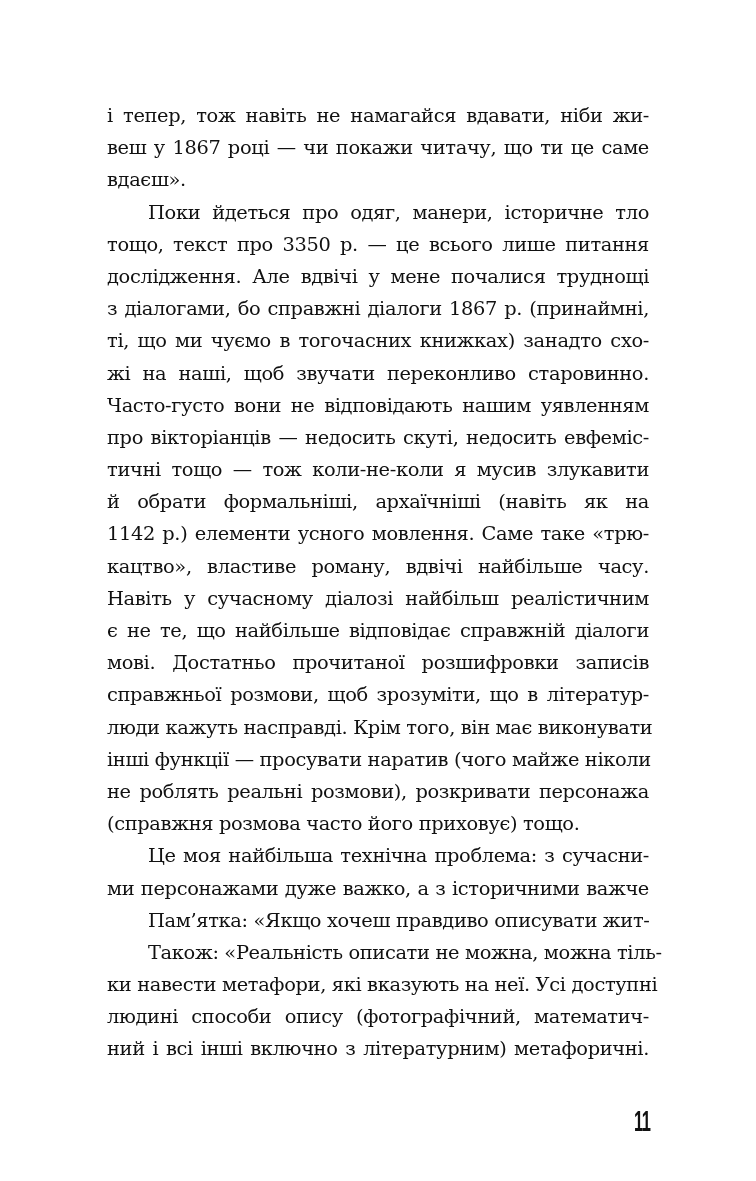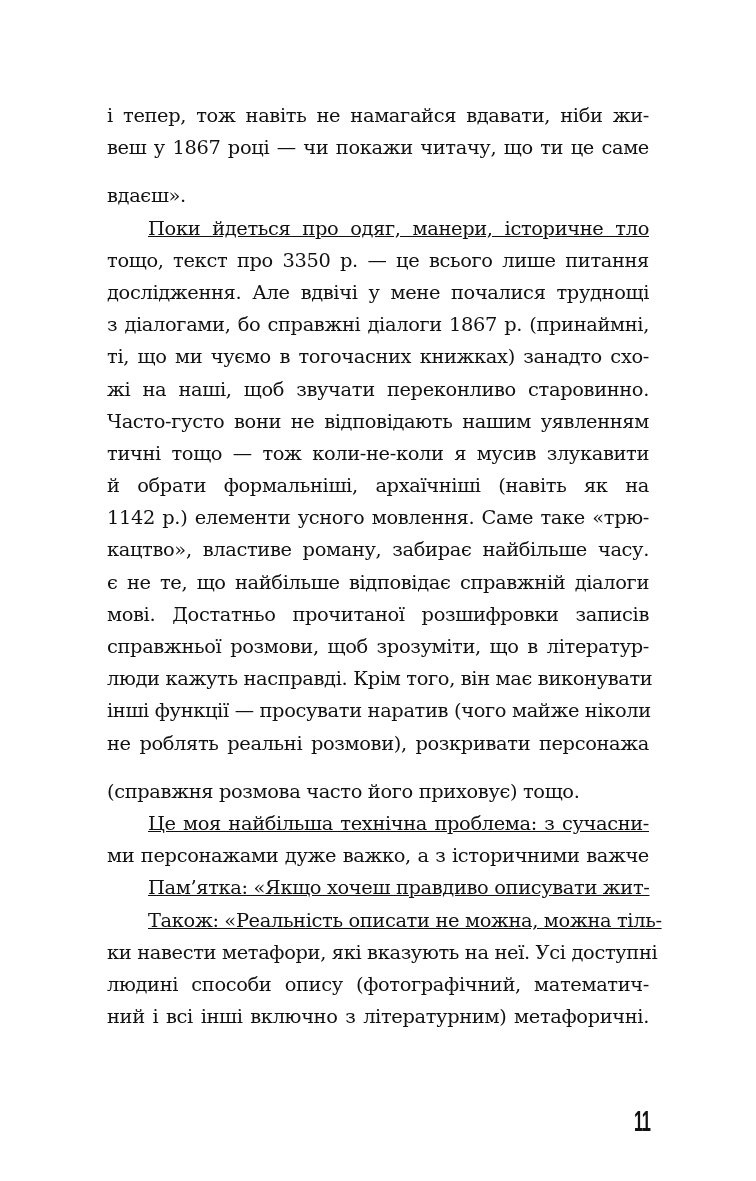--- a/index.html
+++ b/index.html
@@ -22,7 +22,7 @@
     text-align-last: justify;
     letter-spacing: -0.35px;
   }
-  .line.last { text-align-last: left; margin-top: 16px; }
+  .line.last { text-align-last: left; }
   .line.indent { padding-left: 41px; text-decoration: underline; }
   .pagenum {
     position: absolute;

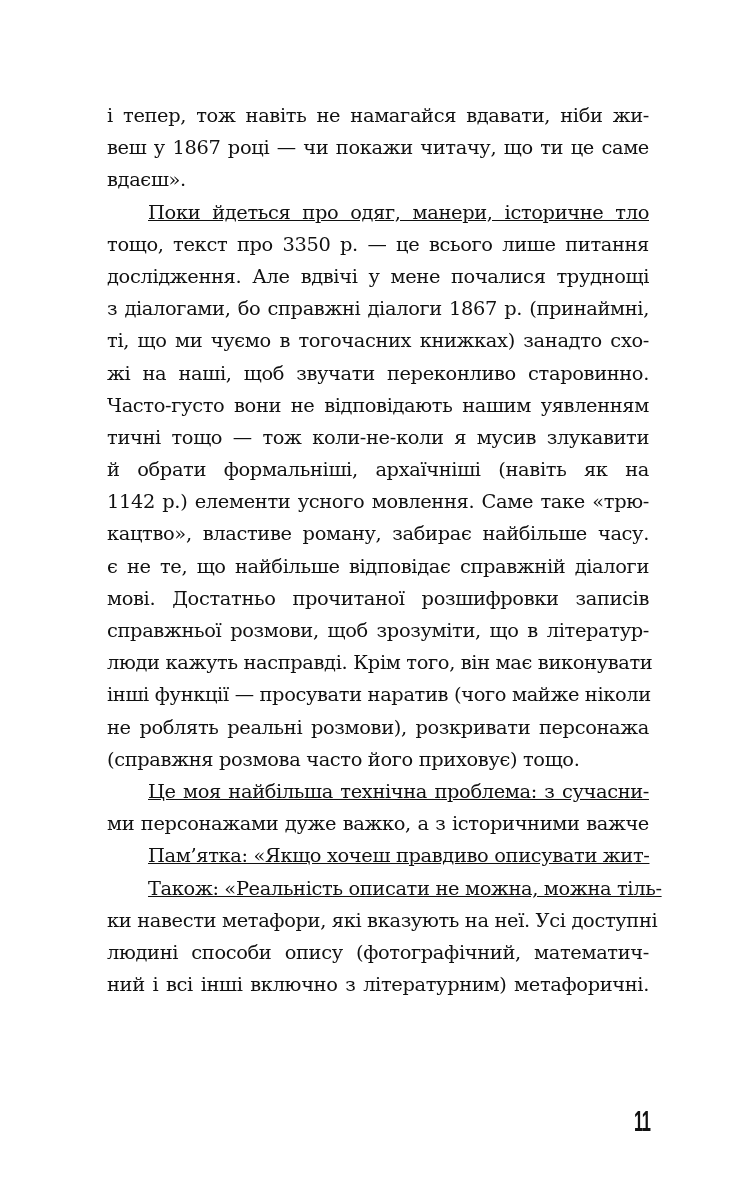--- a/index.html
+++ b/index.html
@@ -23,7 +23,7 @@
     letter-spacing: -0.35px;
   }
   .line.last { text-align-last: left; }
-  .line.indent { padding-left: 41px; text-decoration: underline; }
+  .line.indent { padding-left: 41px; }
   .pagenum {
     position: absolute;
     left: 634px;

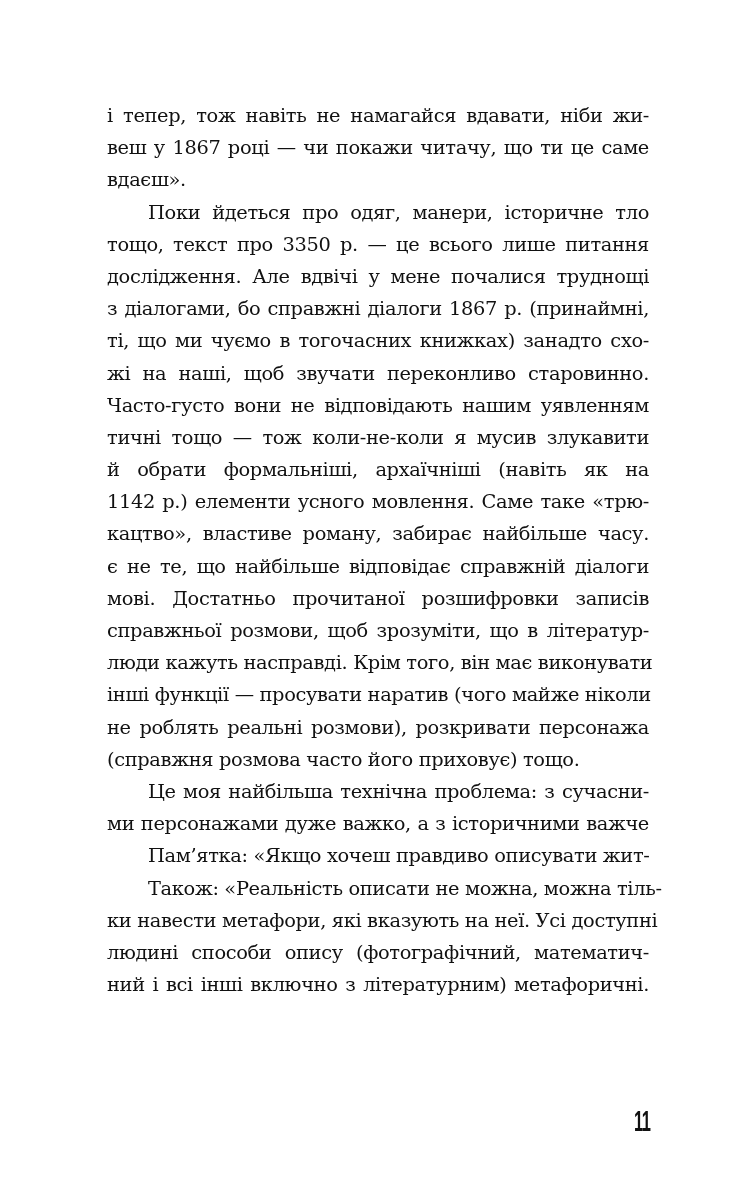--- a/index.html
+++ b/index.html
@@ -51,6 +51,7 @@
   <span class="line">ті, що ми чуємо в тогочасних книжках) занадто схо-</span>
   <span class="line">жі на наші, щоб звучати переконливо старовинно.</span>
   <span class="line">Часто-густо вони не відповідають нашим уявленням</span>
+  <span class="line">про вікторіанців — недосить скуті, недосить евфеміс-</span>
   <span class="line">тичні тощо — тож коли-не-коли я мусив злукавити</span>
   <span class="line">й обрати формальніші, архаїчніші (навіть як на</span>
   <span class="line">1142 р.) елементи усного мовлення. Саме таке «трю-</span>

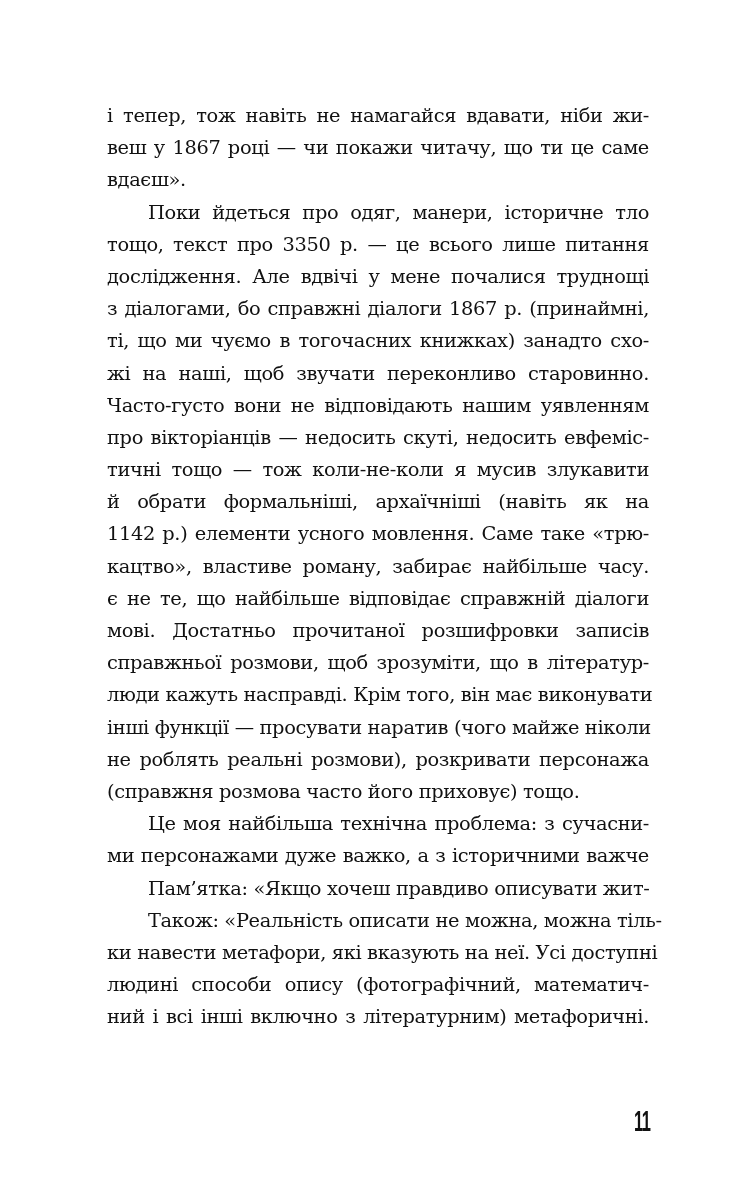--- a/index.html
+++ b/index.html
@@ -55,7 +55,7 @@
   <span class="line">тичні тощо — тож коли-не-коли я мусив злукавити</span>
   <span class="line">й обрати формальніші, архаїчніші (навіть як на</span>
   <span class="line">1142 р.) елементи усного мовлення. Саме таке «трю-</span>
-  <span class="line">кацтво», властиве роману, забирає найбільше часу.</span>
+  <span class="line">кацтво», властиве роману, вдвічі найбільше часу.</span>
   <span class="line">є не те, що найбільше відповідає справжній діалоги</span>
   <span class="line">мові. Достатньо прочитаної розшифровки записів</span>
   <span class="line">справжньої розмови, щоб зрозуміти, що в літератур-</span>

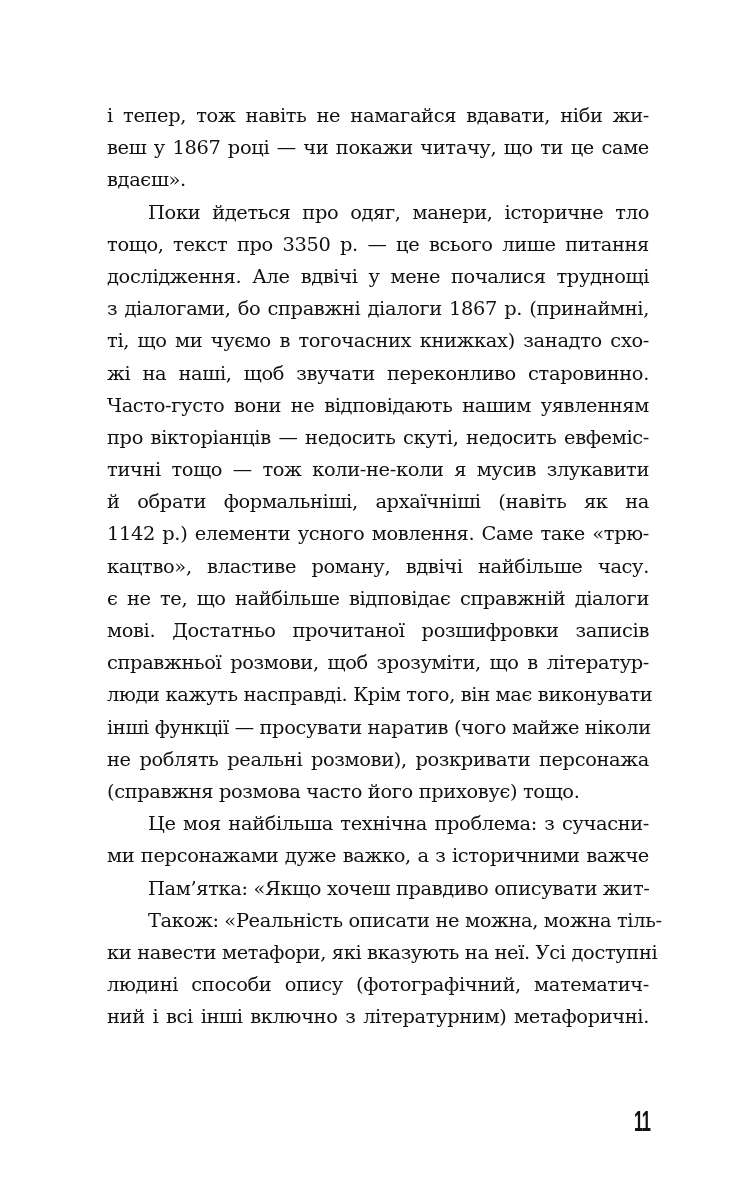--- a/index.html
+++ b/index.html
@@ -56,6 +56,7 @@
   <span class="line">й обрати формальніші, архаїчніші (навіть як на</span>
   <span class="line">1142 р.) елементи усного мовлення. Саме таке «трю-</span>
   <span class="line">кацтво», властиве роману, вдвічі найбільше часу.</span>
+  <span class="line">Навіть у сучасному діалозі найбільш реалістичним</span>
   <span class="line">є не те, що найбільше відповідає справжній діалоги</span>
   <span class="line">мові. Достатньо прочитаної розшифровки записів</span>
   <span class="line">справжньої розмови, щоб зрозуміти, що в літератур-</span>

